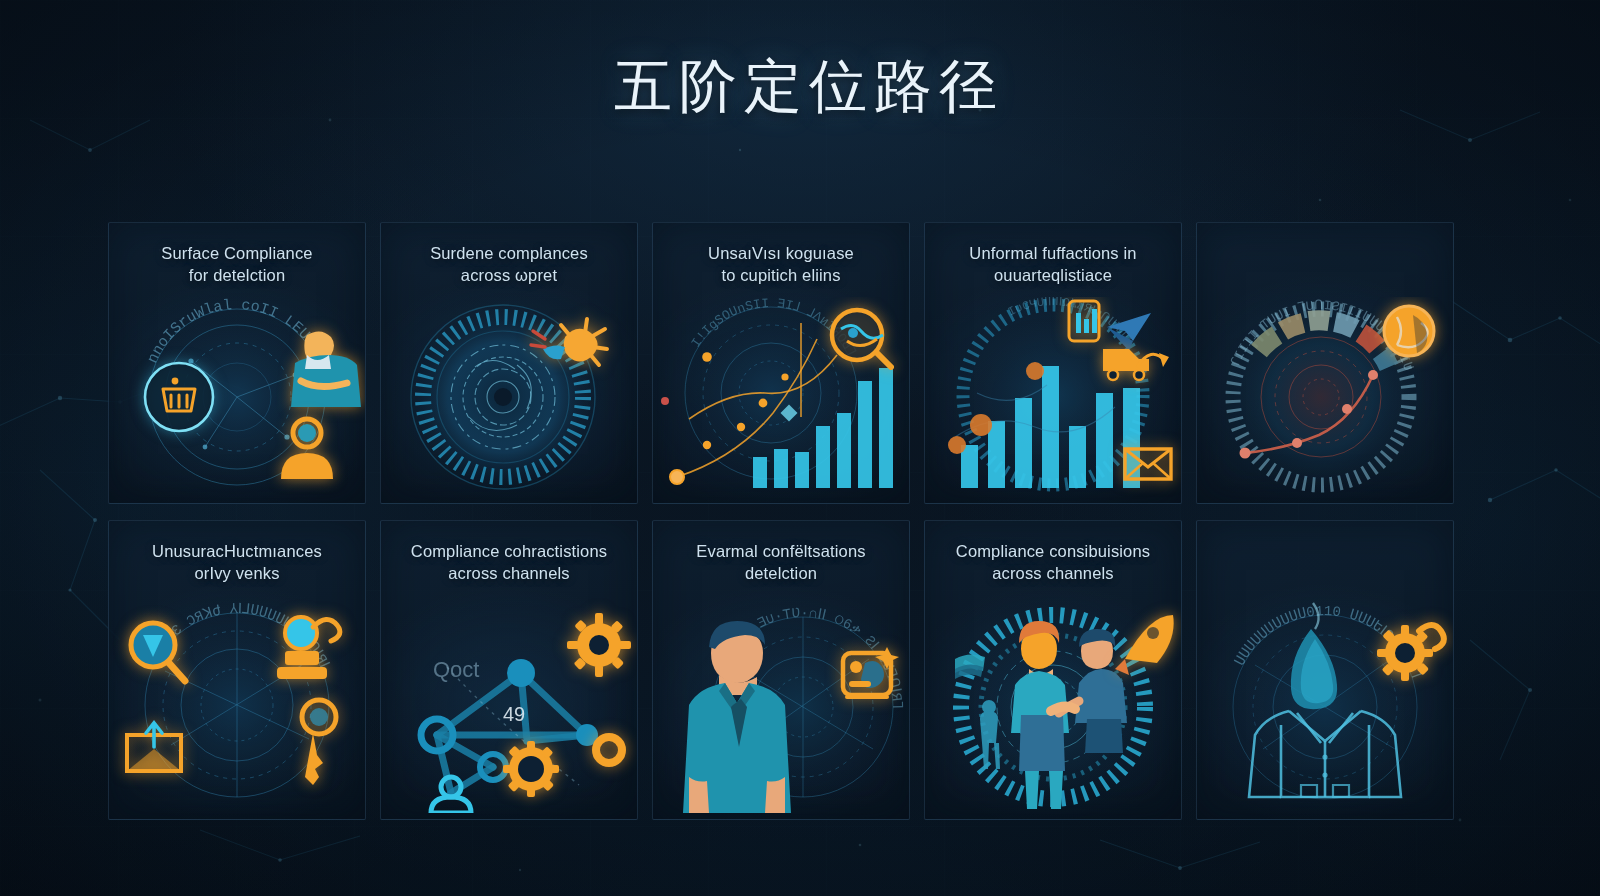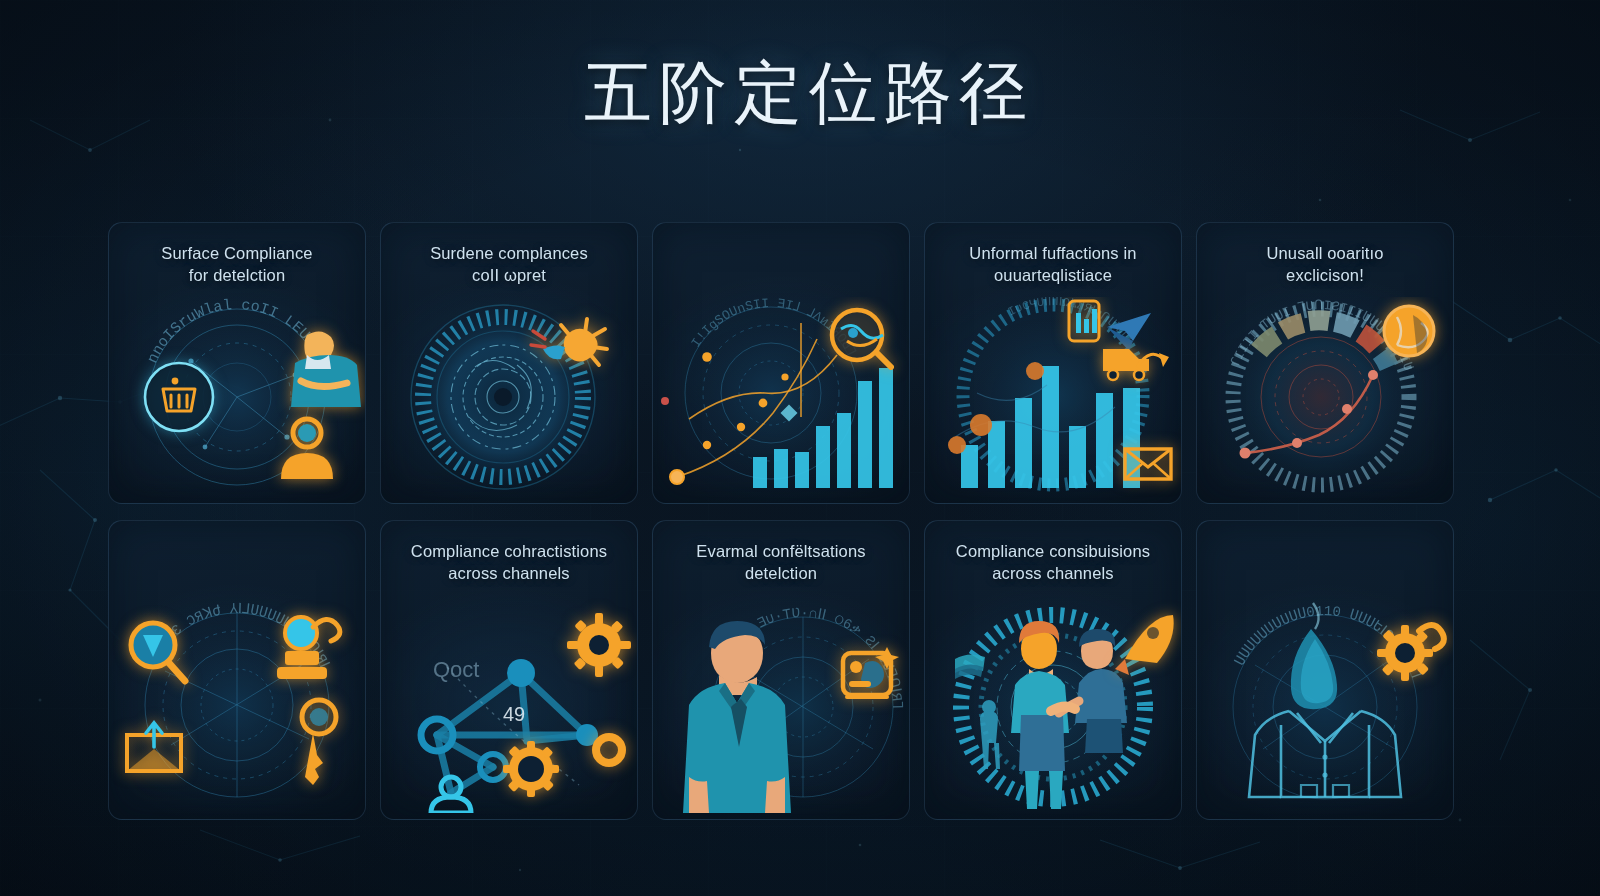--- a/index.html
+++ b/index.html
@@ -36,7 +36,7 @@
   
   #page-title{
     position:absolute;top:48px;left:18px;right:0;text-align:center;z-index:5;
-    font-size:68px;letter-spacing:7px;color:#e9f3fa;font-weight:400;
+    font-size:58px;letter-spacing:7px;color:#e9f3fa;font-weight:400;
     text-shadow:0 0 26px rgba(120,200,245,.30),0 2px 10px rgba(0,0,0,.75);
   }
 

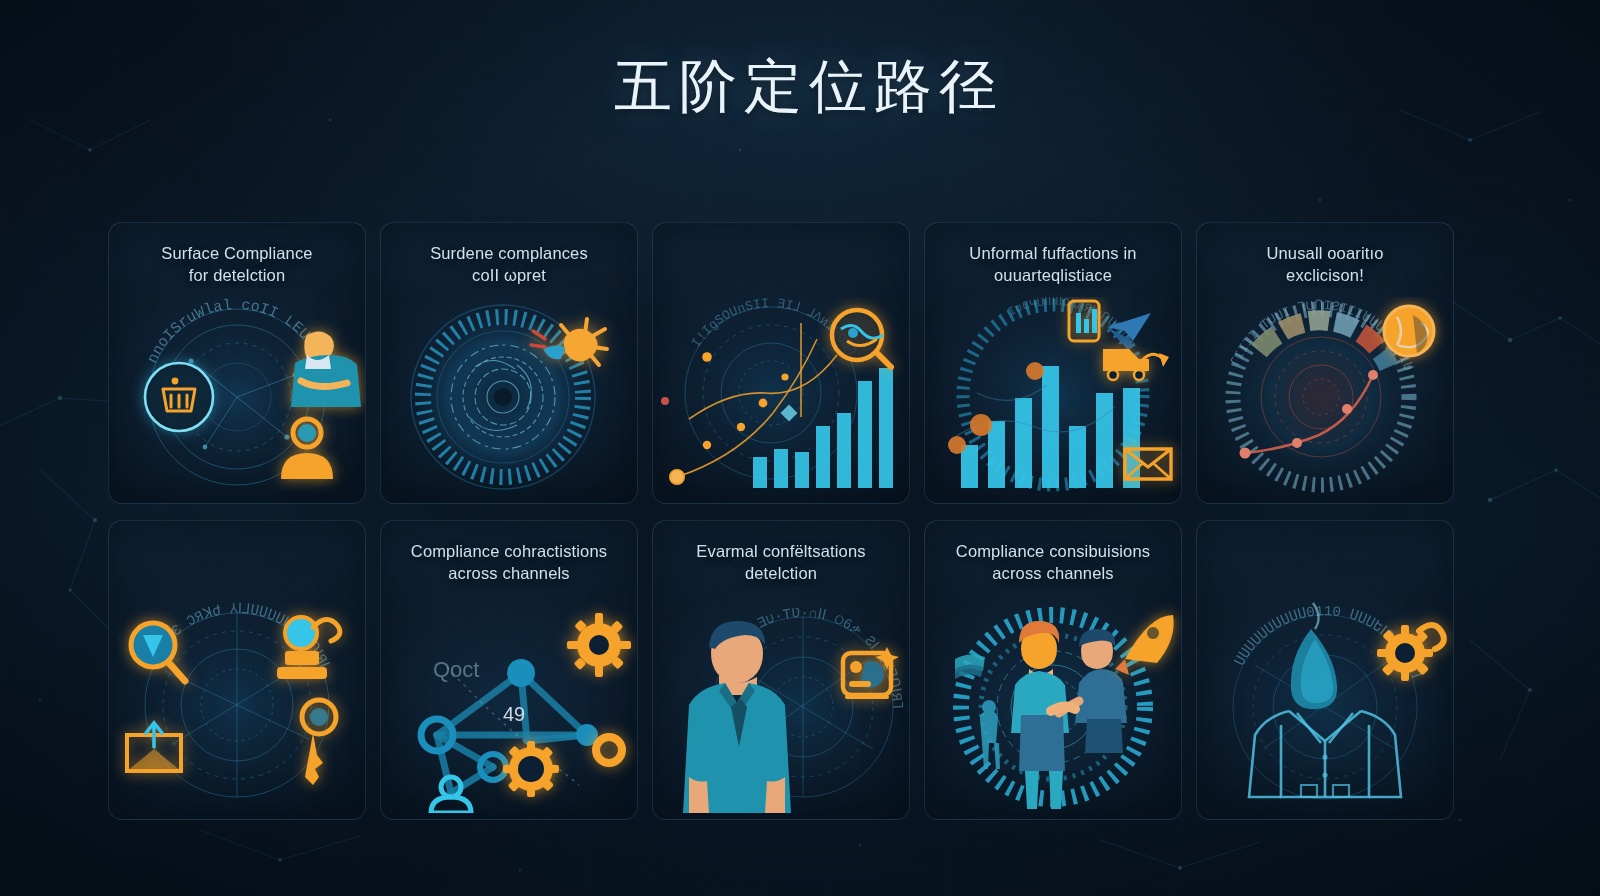--- a/index.html
+++ b/index.html
@@ -48,7 +48,7 @@
   }
   .card{
     position:relative;width:256px;height:280px;overflow:hidden;
-    border:1px solid rgba(96,150,190,.175);border-radius:14px;
+    border:1px solid rgba(96,150,190,.175);border-radius:2px;
     background:
       radial-gradient(ellipse 200px 160px at 50% 62%, rgba(22,60,92,.42) 0%, rgba(11,26,40,0) 76%),
       linear-gradient(170deg, rgba(16,34,52,.80) 0%, rgba(9,20,32,.88) 100%);

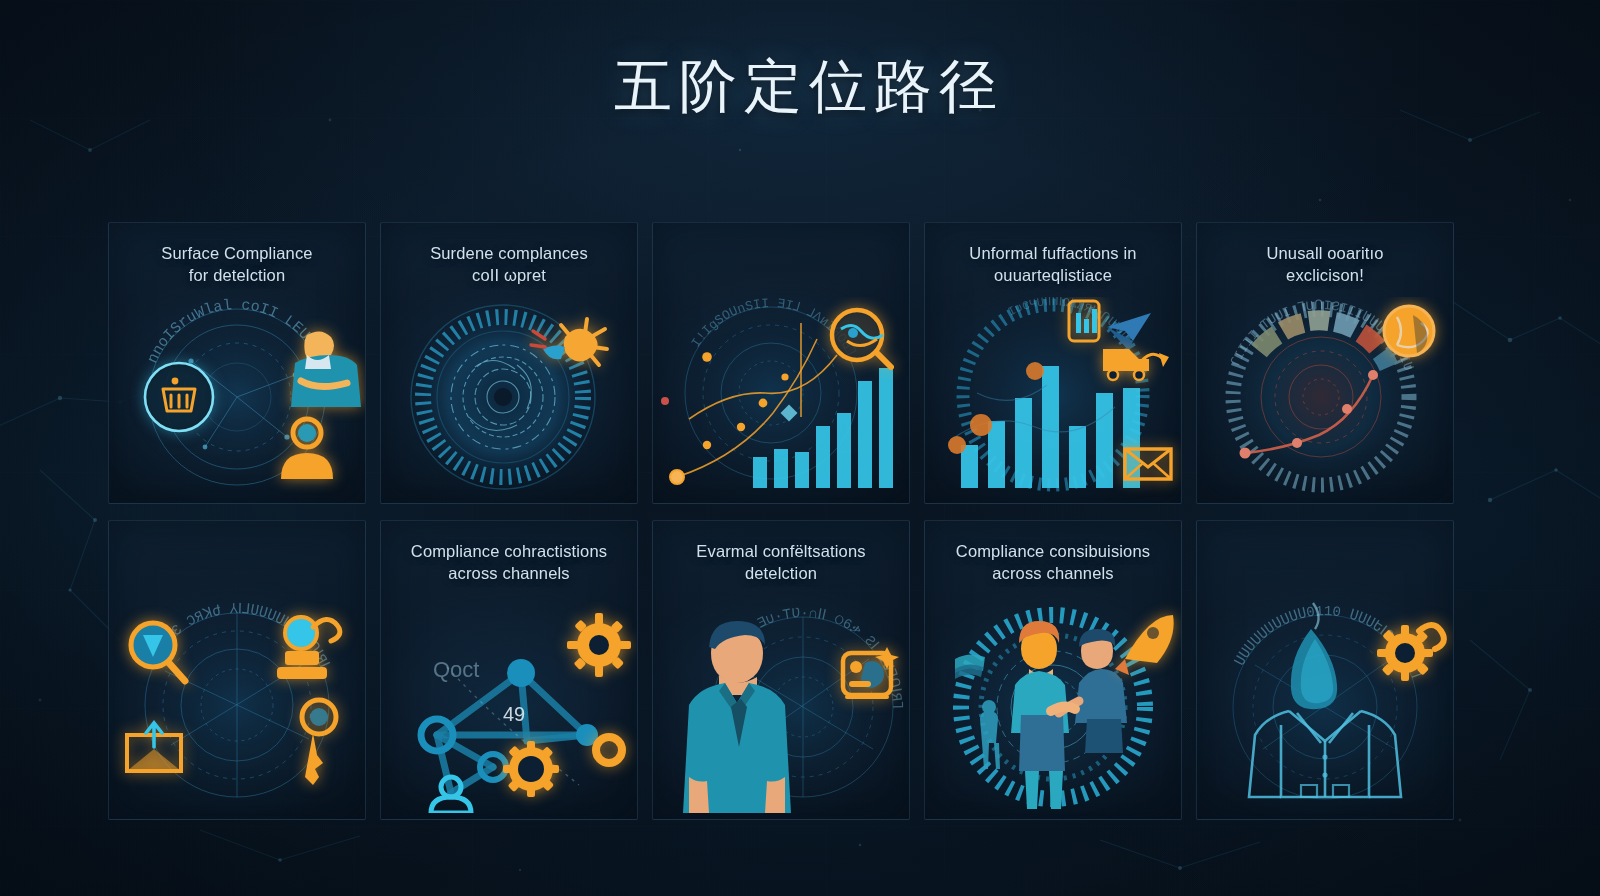--- a/index.html
+++ b/index.html
@@ -224,6 +224,10 @@
   </div>
 
   <div class="card">
+    <div class="card-title">
+      <div>UnsaıVısı koguıase</div>
+      <div>to cupitich eliins</div>
+    </div>
     <div class="card-art">
       <svg viewBox="0 0 256 200">
         <defs>

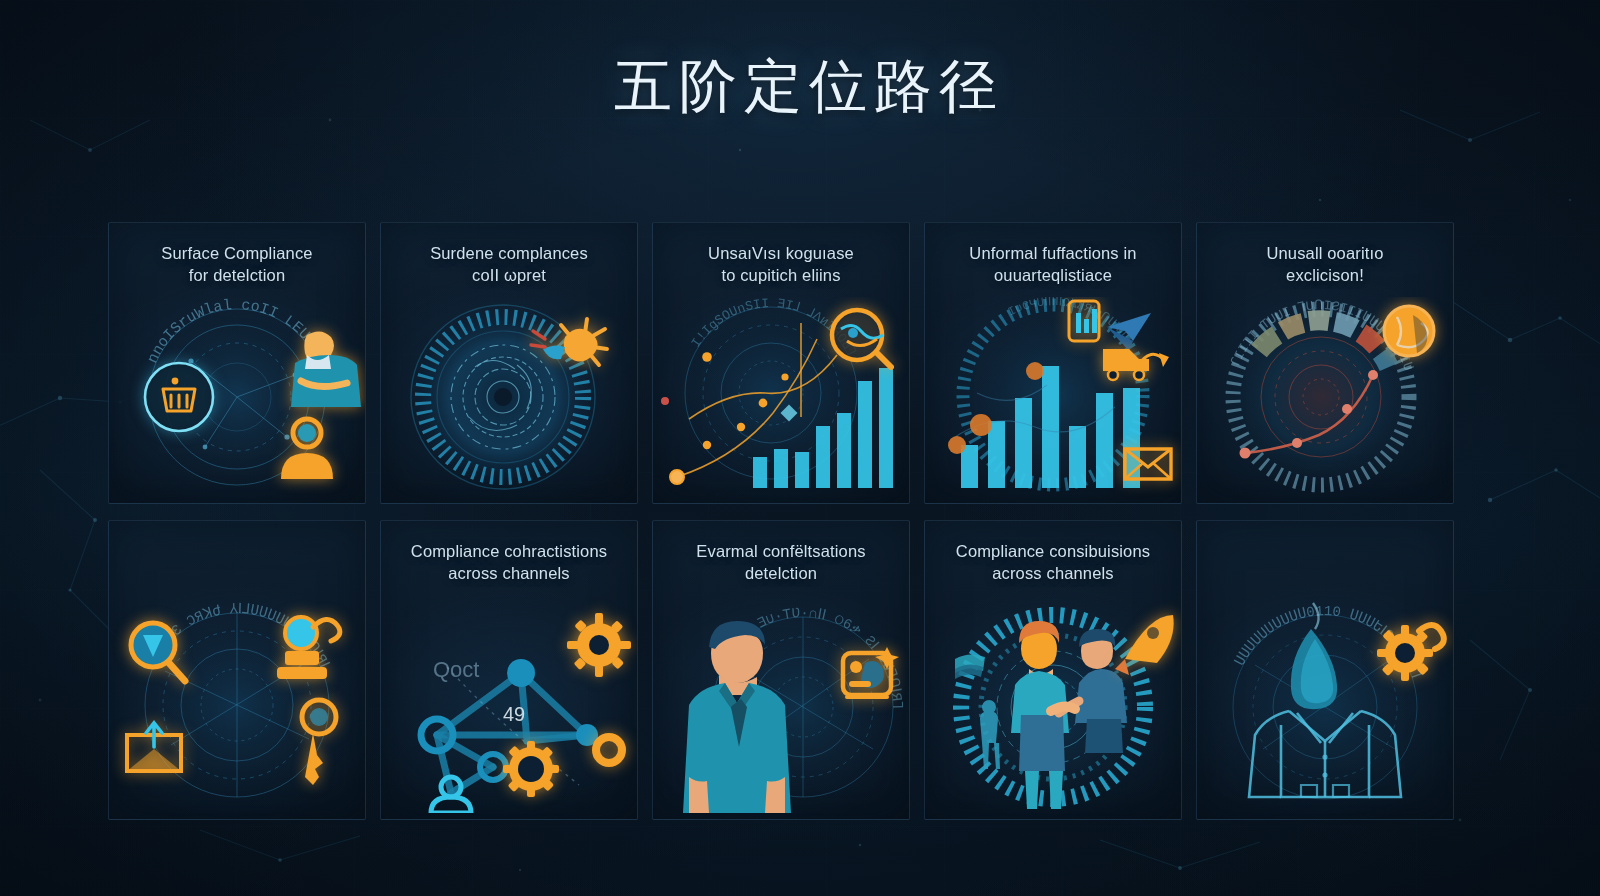--- a/index.html
+++ b/index.html
@@ -353,10 +353,6 @@
   </div>
 
   <div class="card">
-    <div class="card-title">
-      <div>Unusall ooaritıo</div>
-      <div>exclicison!</div>
-    </div>
     <div class="card-art">
       <svg viewBox="0 0 256 200">
         <defs>

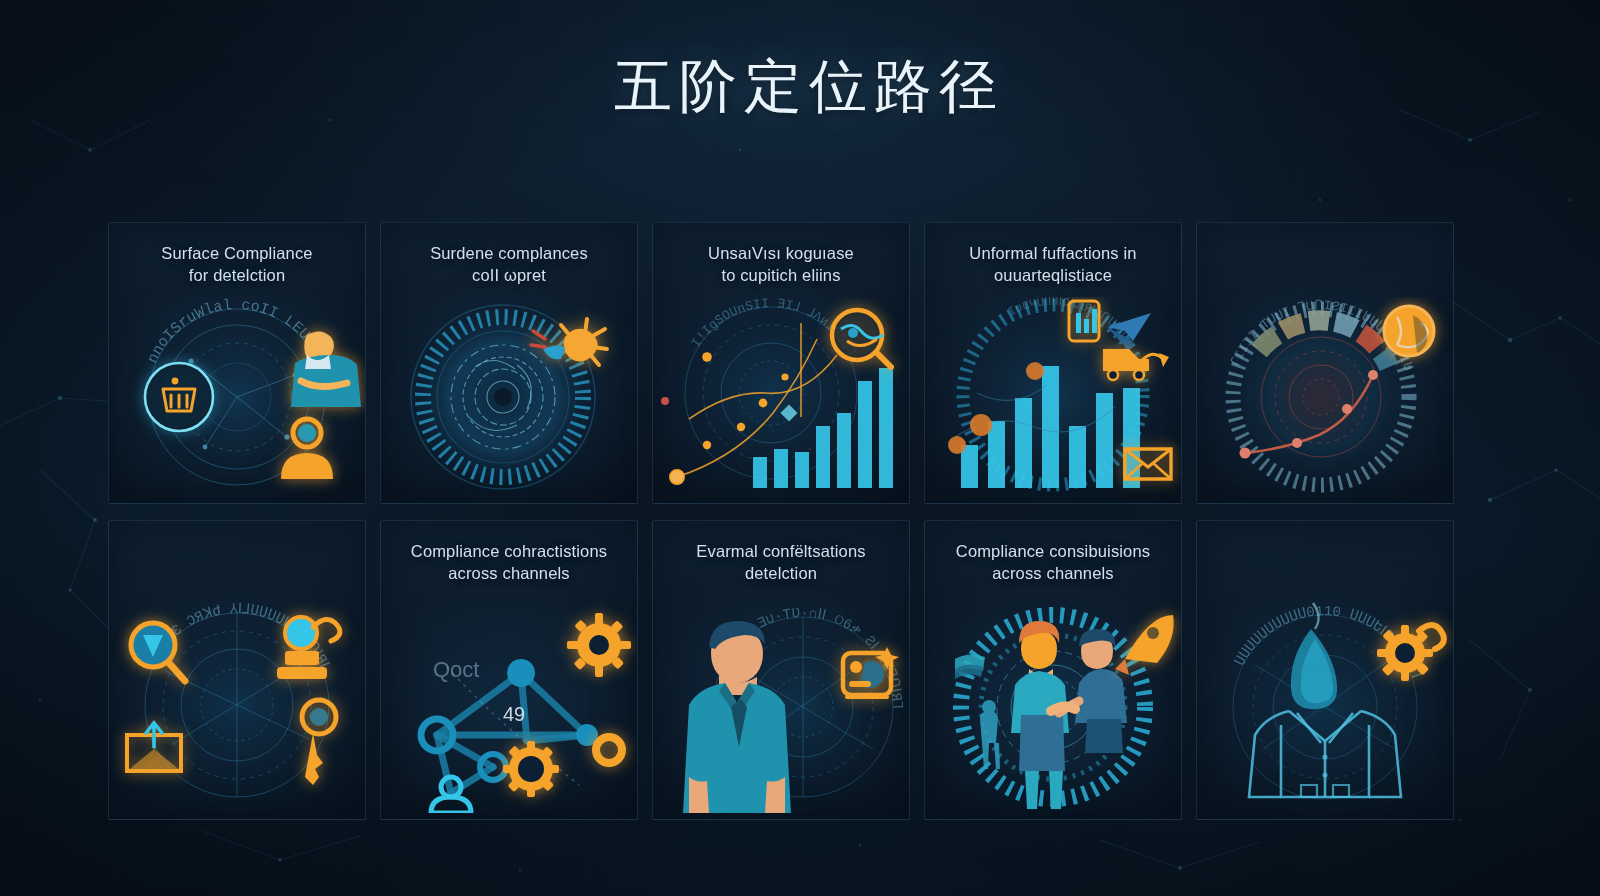--- a/index.html
+++ b/index.html
@@ -189,7 +189,7 @@
   <div class="card">
     <div class="card-title">
       <div>Surdene complances</div>
-      <div>coII ωpret</div>
+      <div>across ωpret</div>
     </div>
     <div class="card-art">
       <svg viewBox="0 0 256 200">

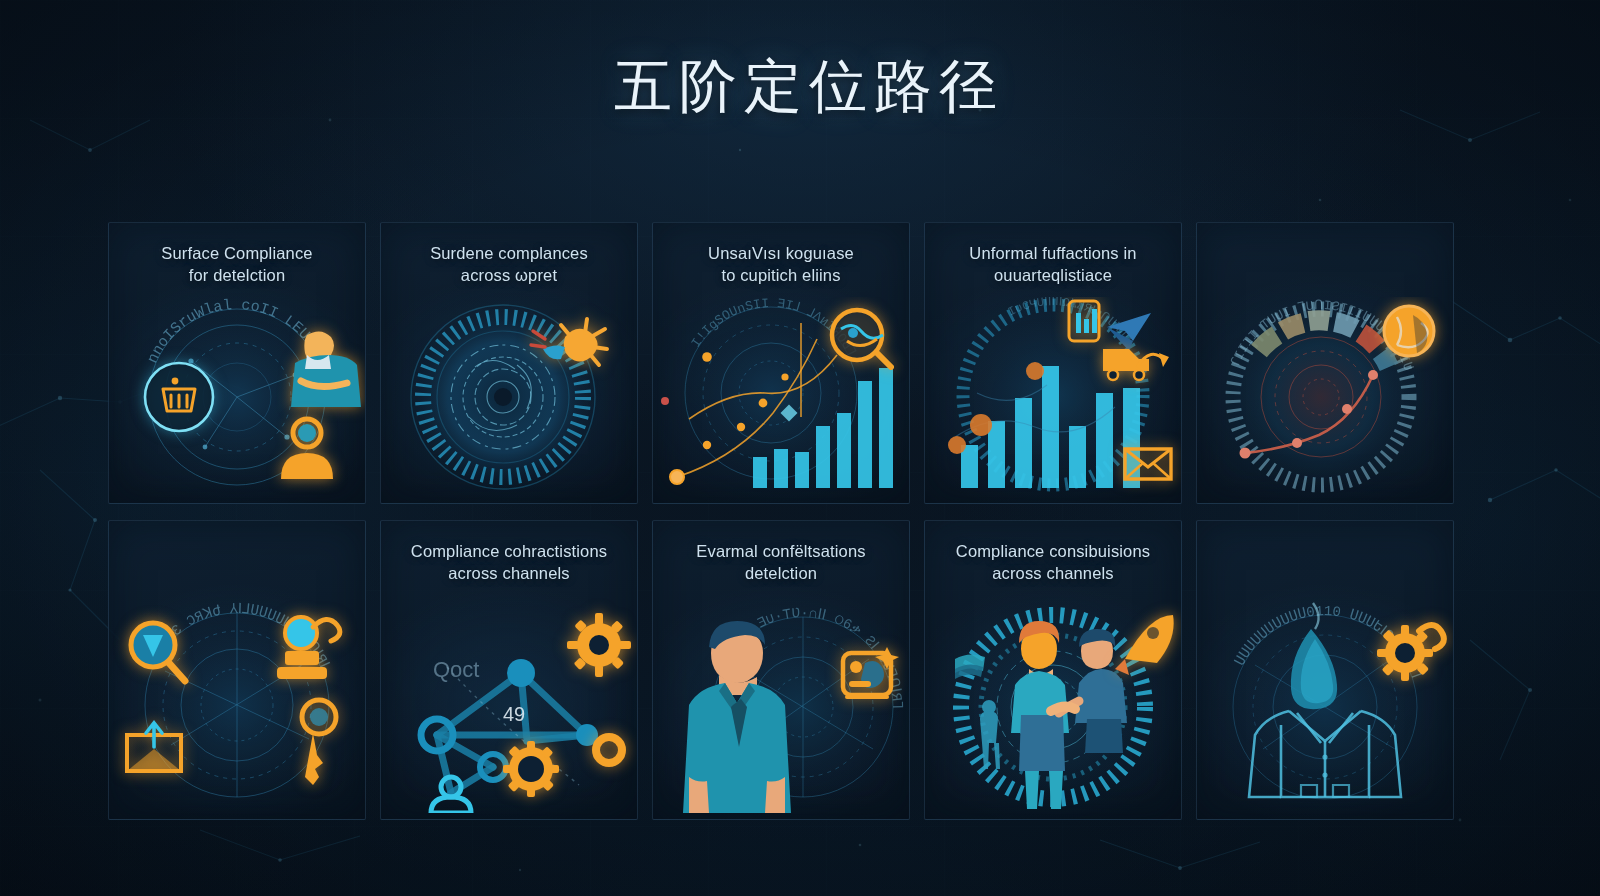--- a/index.html
+++ b/index.html
@@ -404,6 +404,10 @@
   </div>
 
   <div class="card row2">
+    <div class="card-title">
+      <div>UnusuracHuctmıances</div>
+      <div>orIvy venks</div>
+    </div>
     <div class="card-art">
       <svg viewBox="0 0 256 218">
         <defs>

